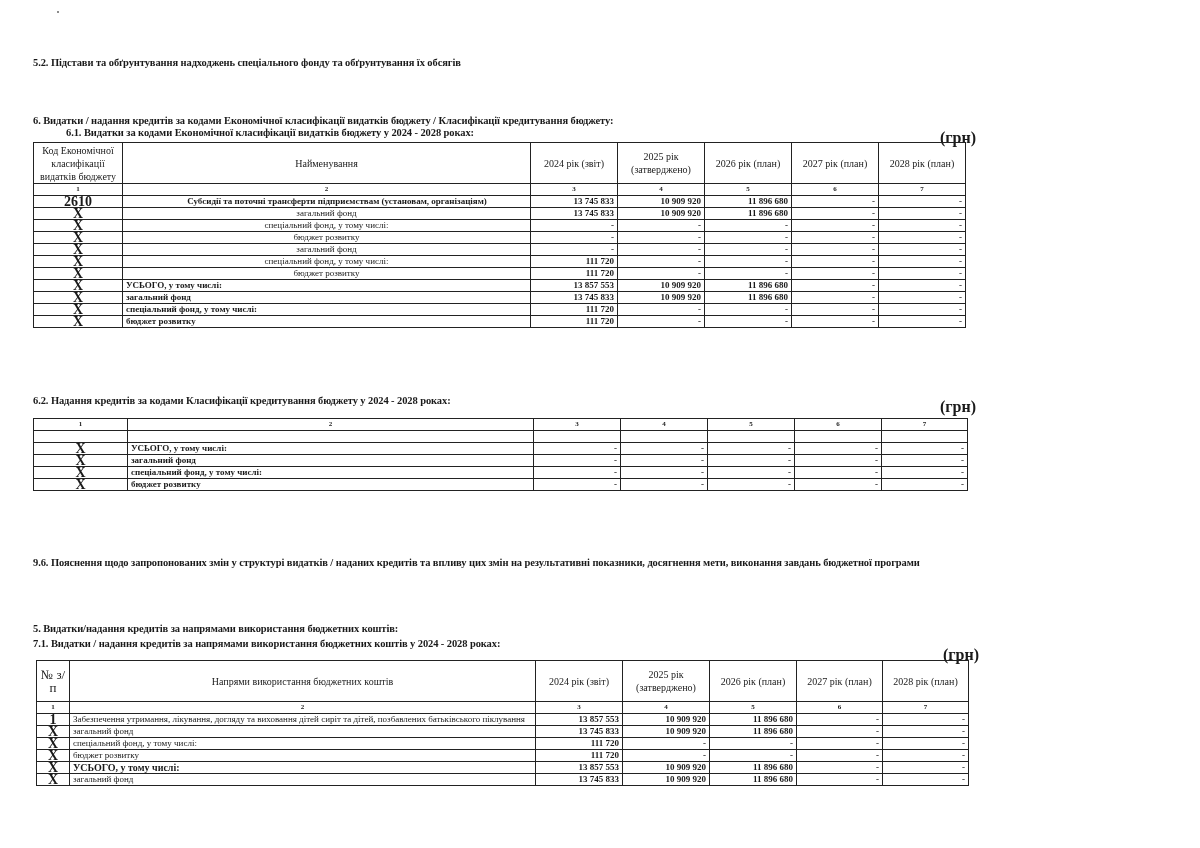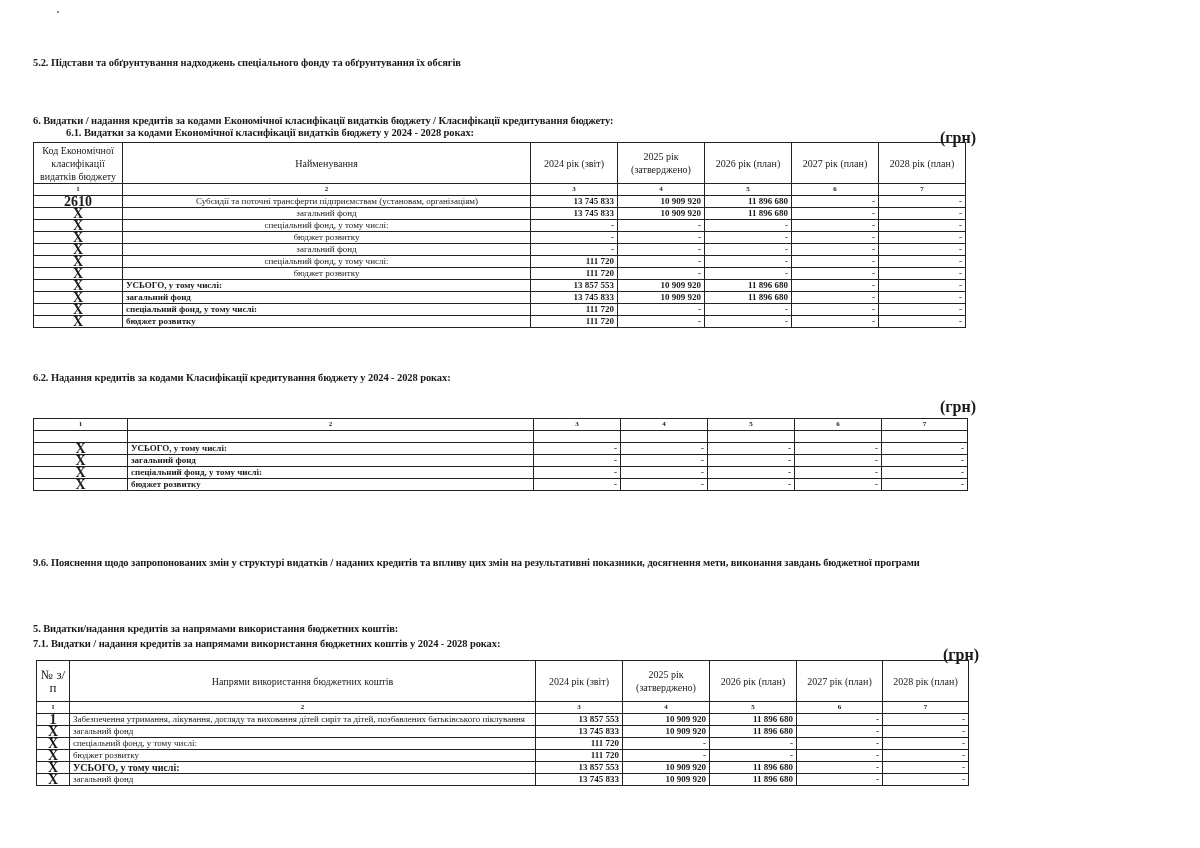--- a/index.html
+++ b/index.html
@@ -68,7 +68,7 @@
     </tr>
   <tr>
         <td class="code">2610</td>
-        <td class="name-c" style="font-weight: normal; padding-left: 24px;">Субсидії та поточні трансферти підприємствам (установам, організаціям)</td>
+        <td class="name-c" style="font-weight: bold; padding-left: 24px;">Субсидії та поточні трансферти підприємствам (установам, організаціям)</td>
         <td class="num">13 745 833</td>
         <td class="num">10 909 920</td>
         <td class="num">11 896 680</td>

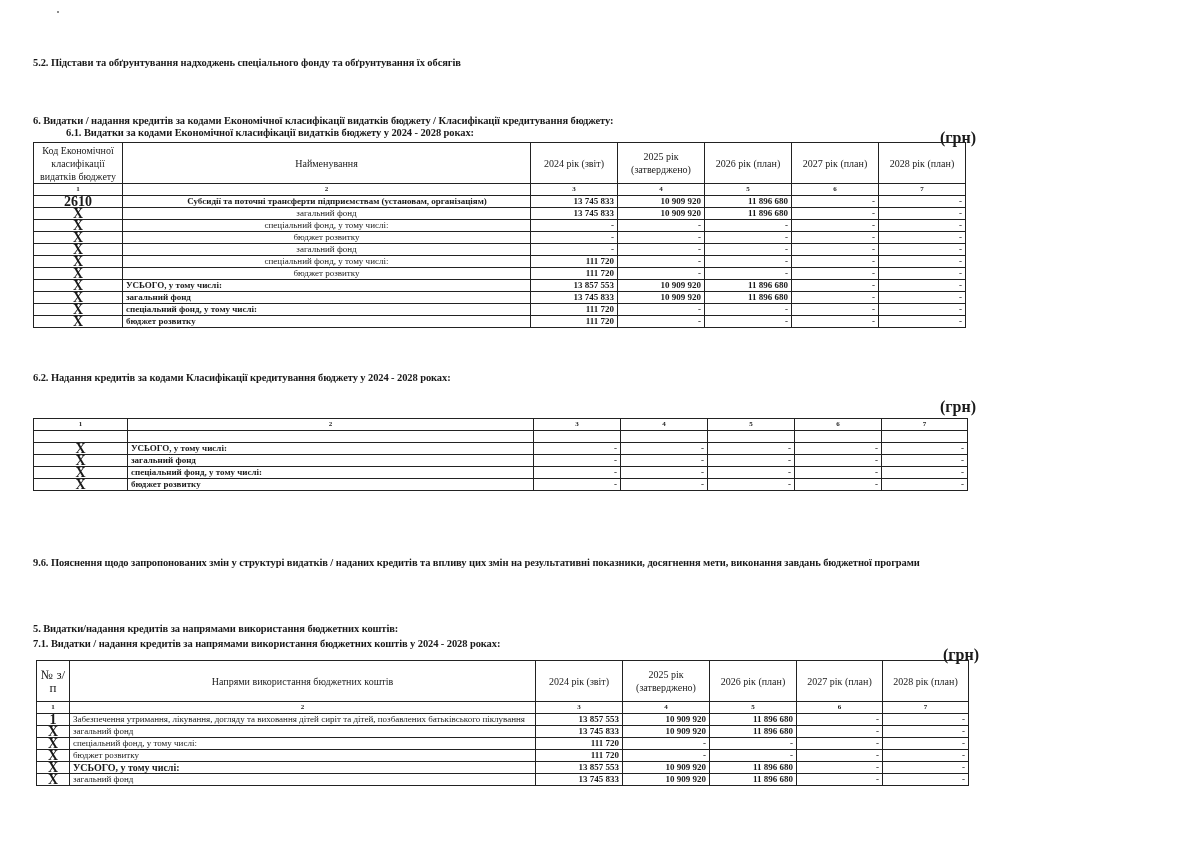--- a/index.html
+++ b/index.html
@@ -168,7 +168,7 @@
     </tbody>
 </table>
 
-<div class="heading" style="left:33px; top:372px;text-align:right;">6.2. Надання кредитів за кодами Класифікації кредитування бюджету у 2024 - 2028 роках:</div>
+<div class="heading" style="left:33px; top:395px;text-align:right;">6.2. Надання кредитів за кодами Класифікації кредитування бюджету у 2024 - 2028 роках:</div>
 <div class="unit" style="left:940px; top:398px;">(грн)</div>
 
 <table class="grid" id="t62" style="left:33px; top:418px; width:934px;">

